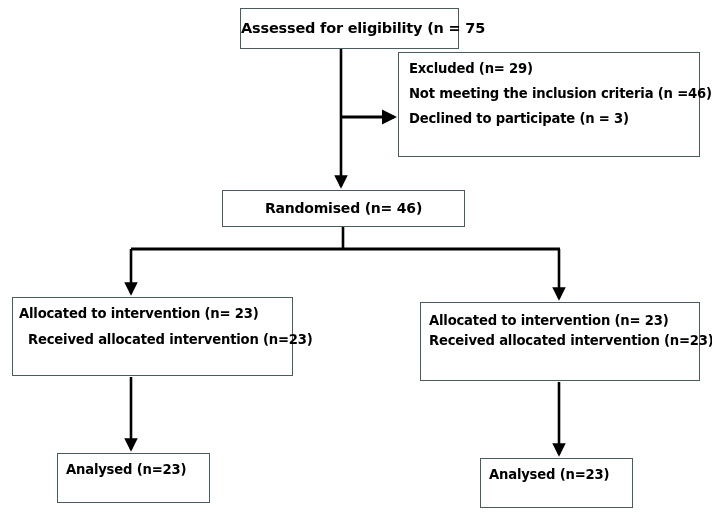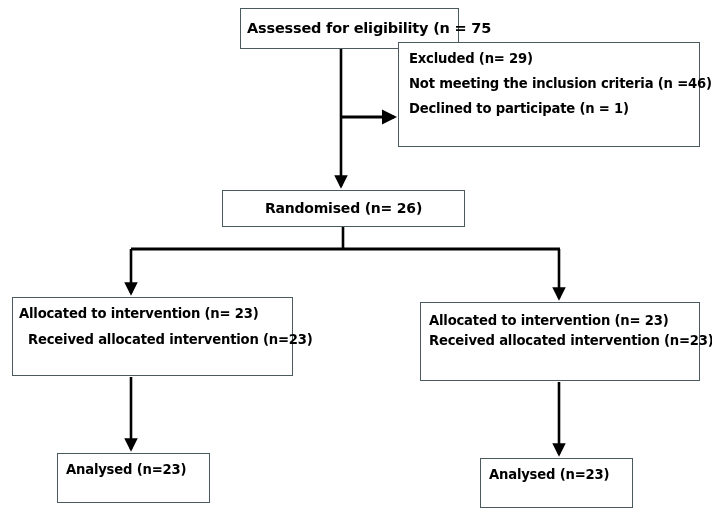--- a/index.html
+++ b/index.html
@@ -43,7 +43,6 @@
     left: 240px; top: 8px;
     width: 219px; height: 41px;
     display: flex; align-items: center;
-    padding-left: 6px;
     font-size: 14.5px;
   }
   #node-excluded {

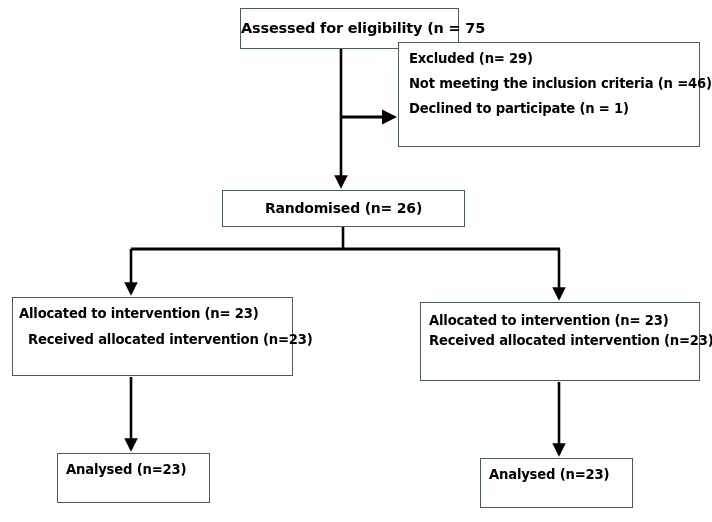--- a/index.html
+++ b/index.html
@@ -46,7 +46,7 @@
     font-size: 14.5px;
   }
   #node-excluded {
-    left: 398px; top: 42px;
+    left: 398px; top: 52px;
     width: 302px; height: 105px;
     padding: 9px 0 0 10px;
     font-size: 13.2px;

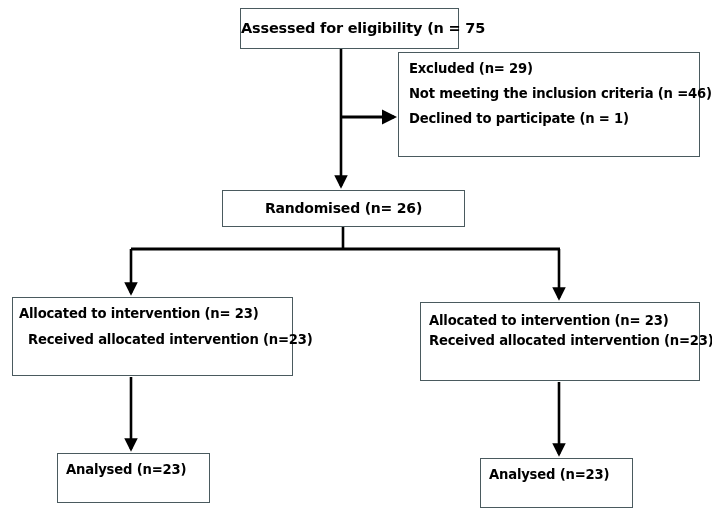--- a/index.html
+++ b/index.html
@@ -125,7 +125,7 @@
   <div class="node" id="node-excluded">
     <div class="line">Excluded (n= 29)</div>
     <div class="line">Not meeting the inclusion criteria (n =46)</div>
-    <div class="line">Declined to participate (n = 1)</div>
+    <div class="line">Declined to participate (n = 3)</div>
   </div>
 
   <div class="node" id="node-randomised">

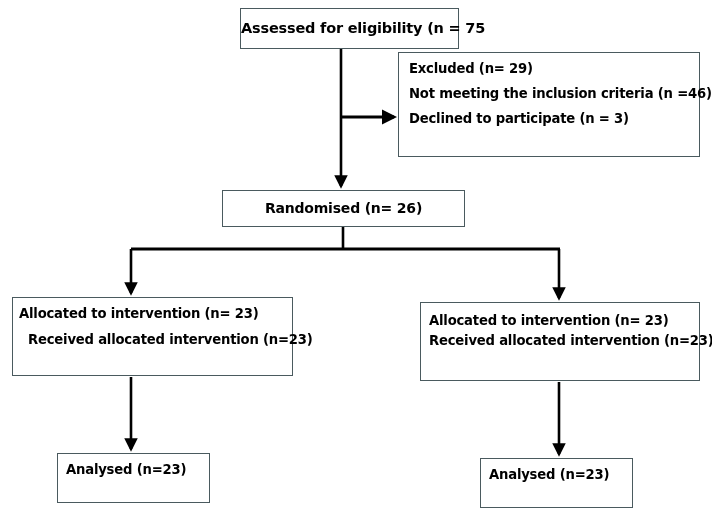--- a/index.html
+++ b/index.html
@@ -129,7 +129,7 @@
   </div>
 
   <div class="node" id="node-randomised">
-    <span class="line">Randomised (n= 26)</span>
+    <span class="line">Randomised (n= 46)</span>
   </div>
 
   <div class="node" id="node-alloc-left">

